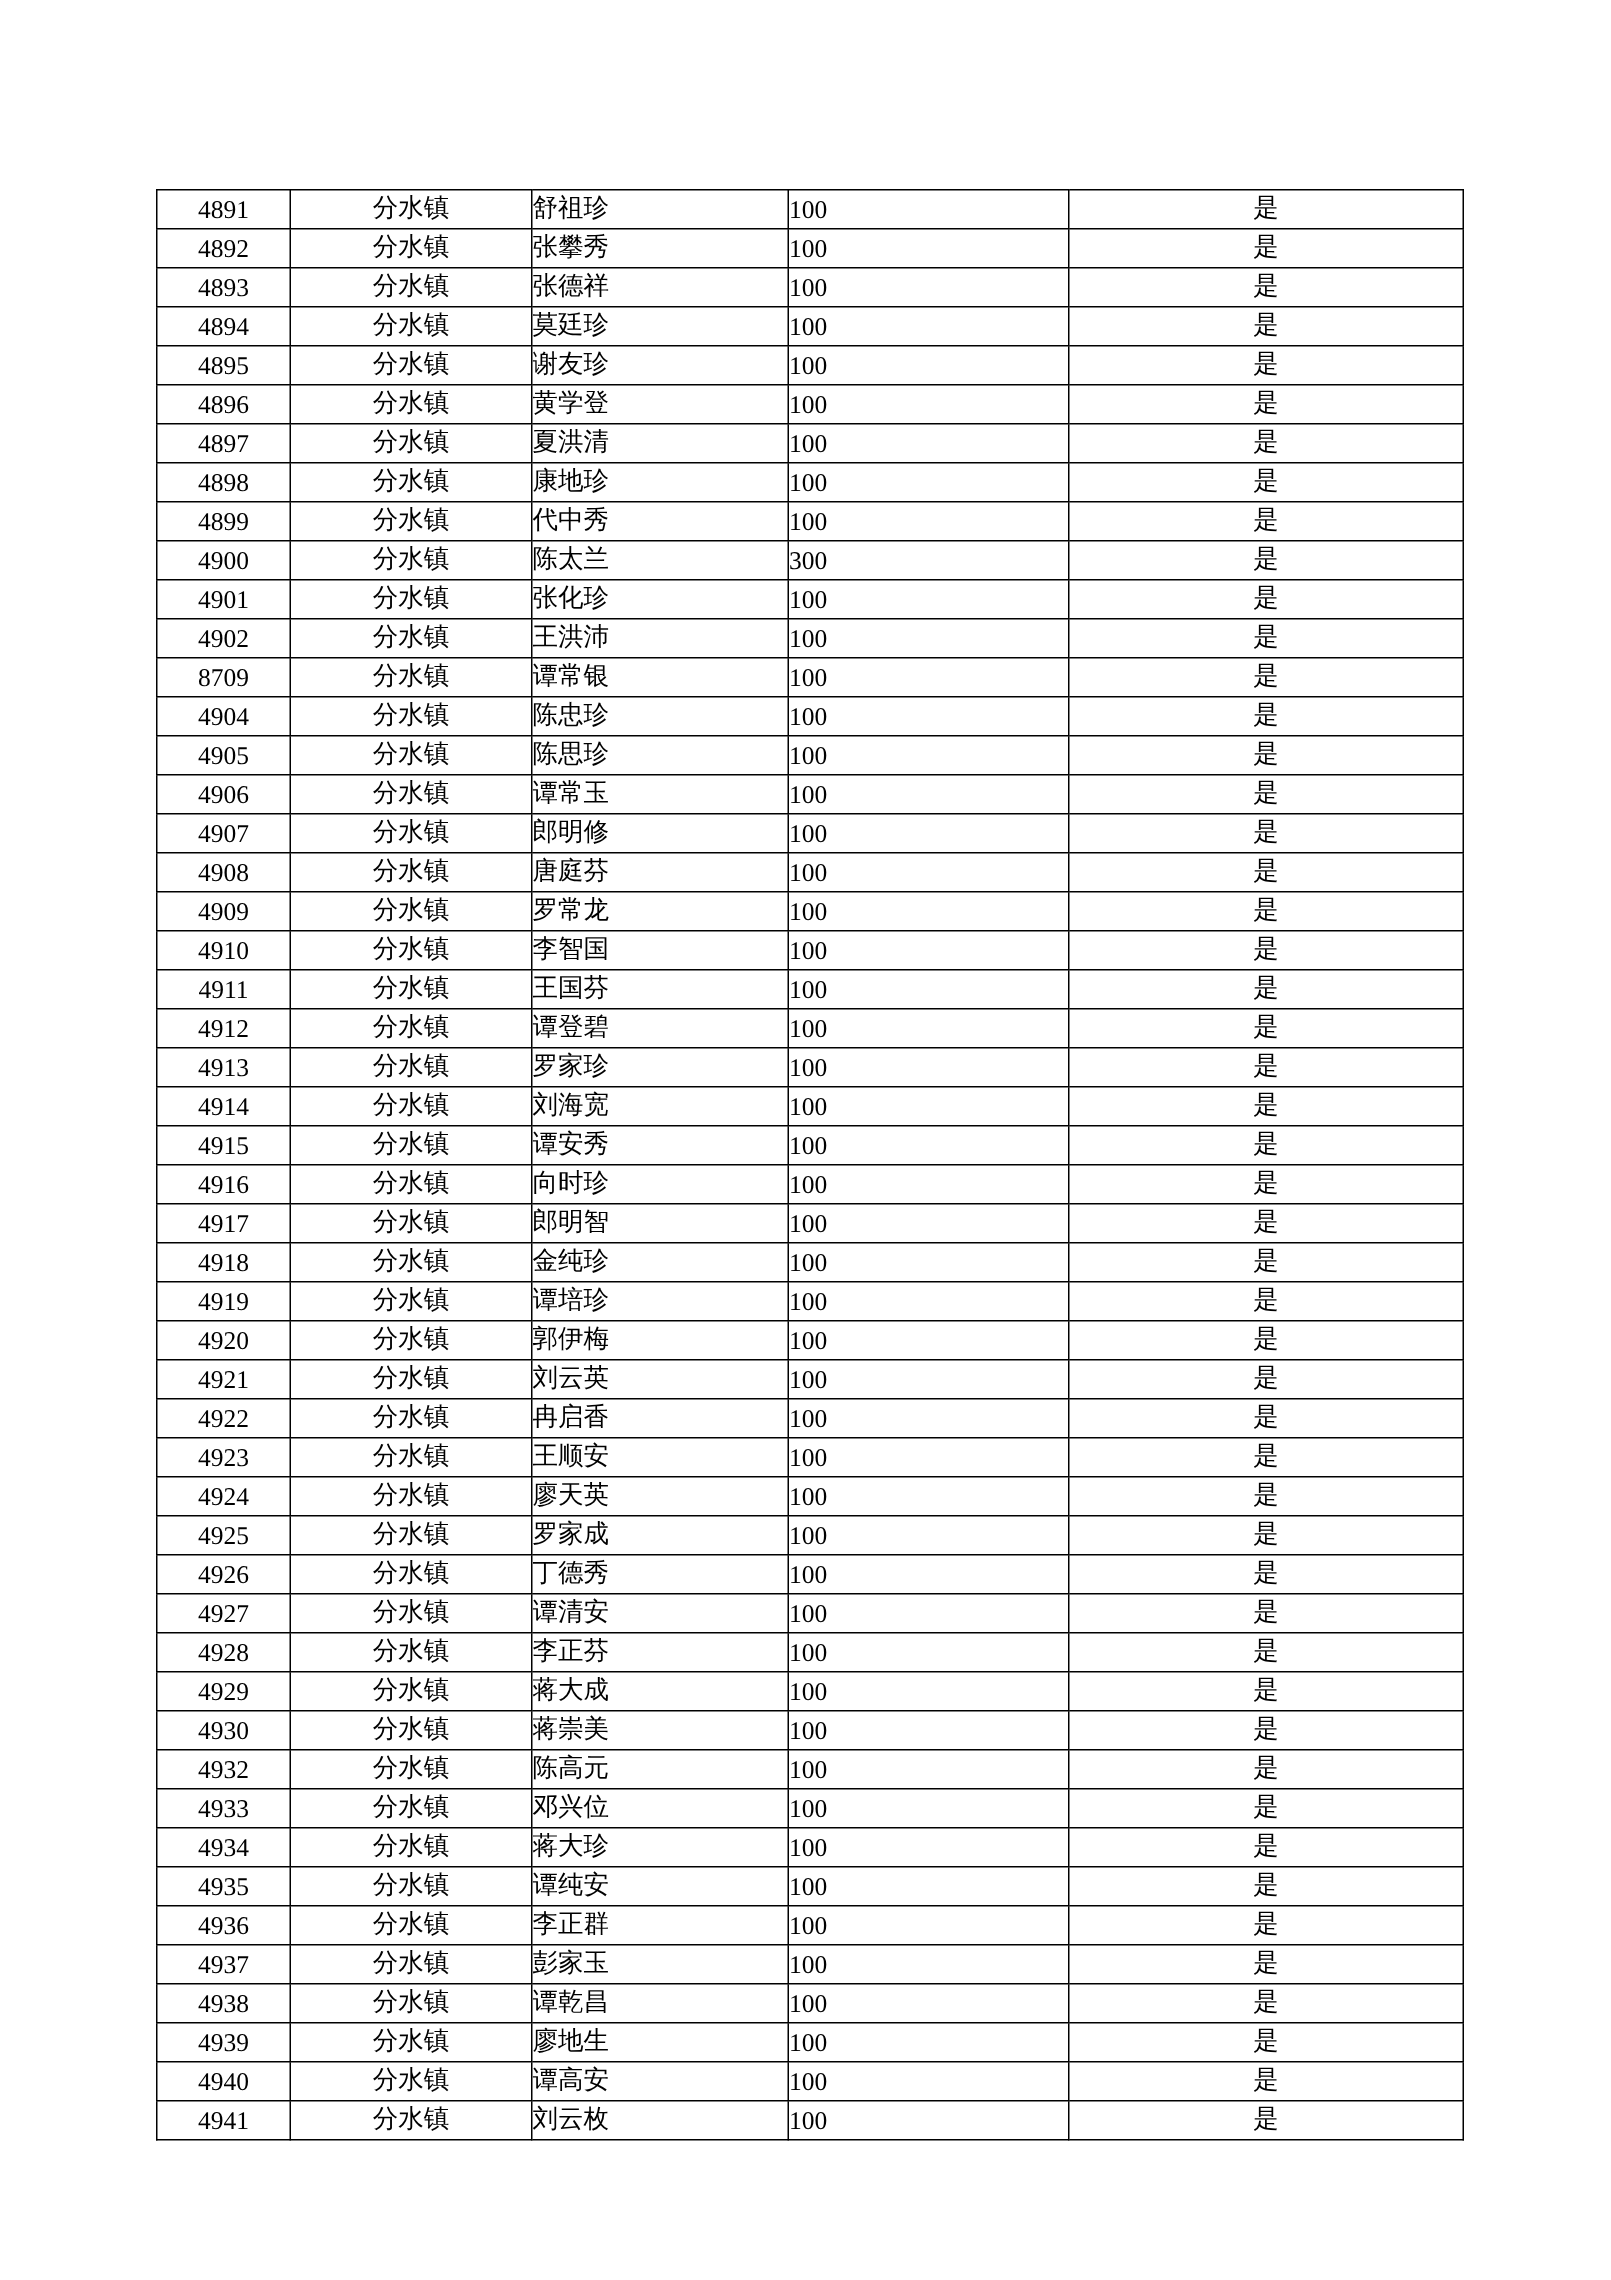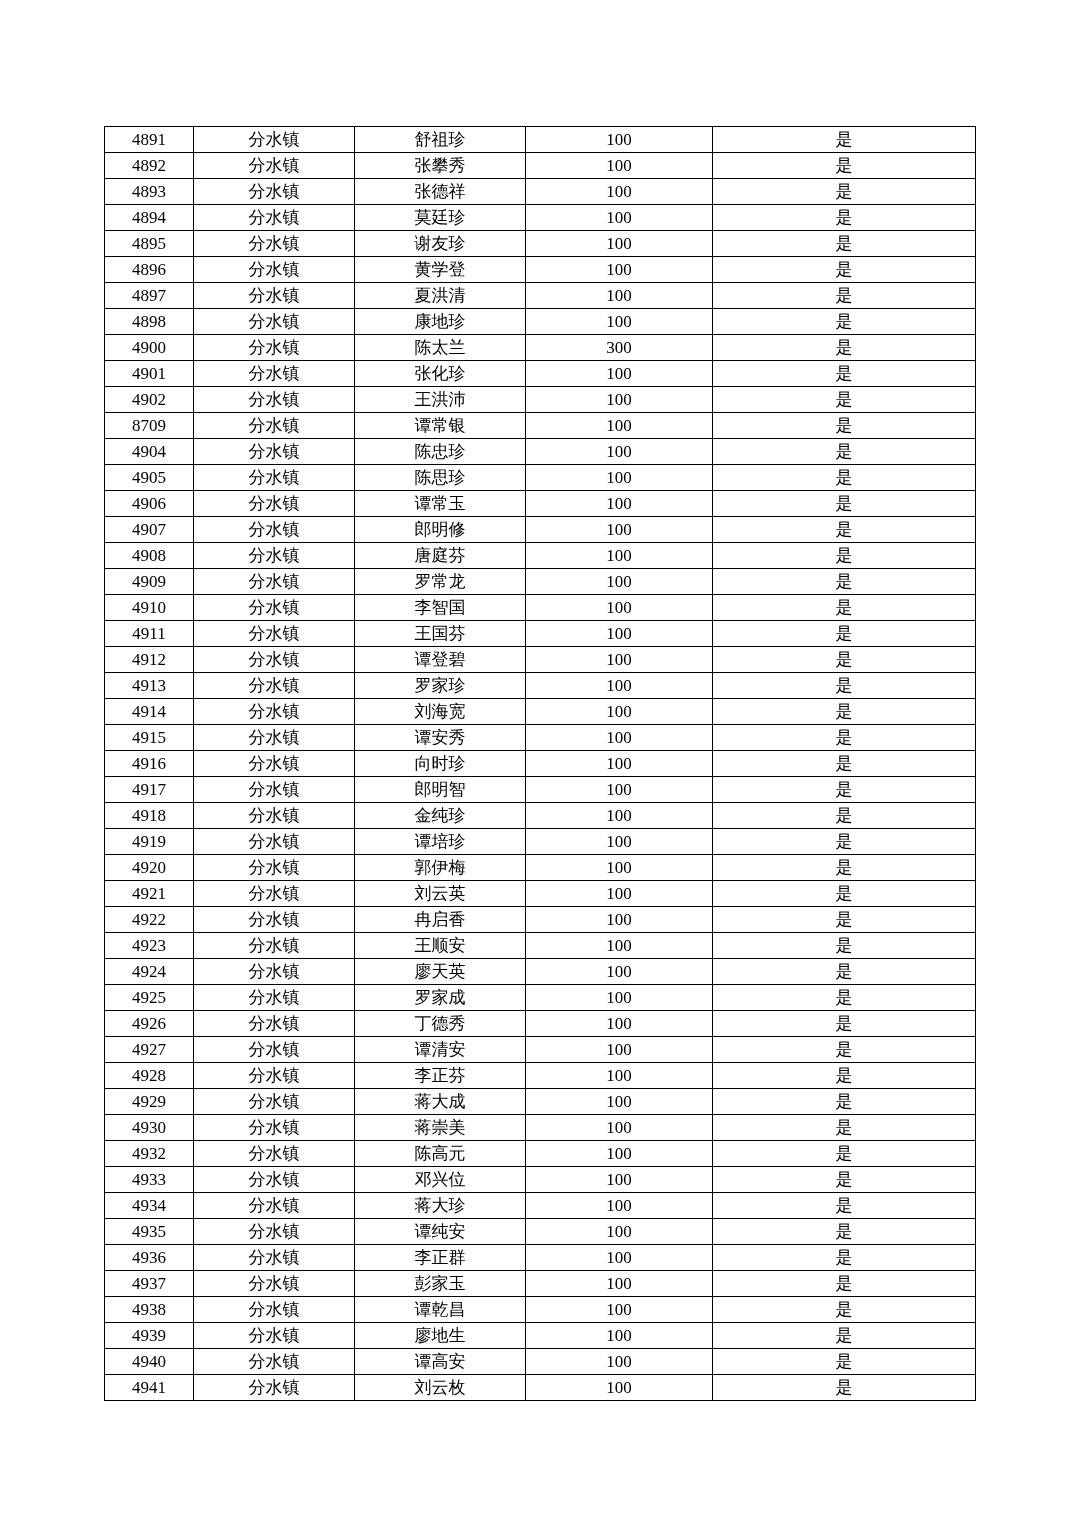--- a/index.html
+++ b/index.html
@@ -48,7 +48,7 @@
   }
   td.col-name {
     width: 170px;
-    text-align: center;
+    text-align: left;
     padding-left: 10px;
     font-family: "DejaVu Sans", "Liberation Sans", sans-serif;
     font-size: 15px;

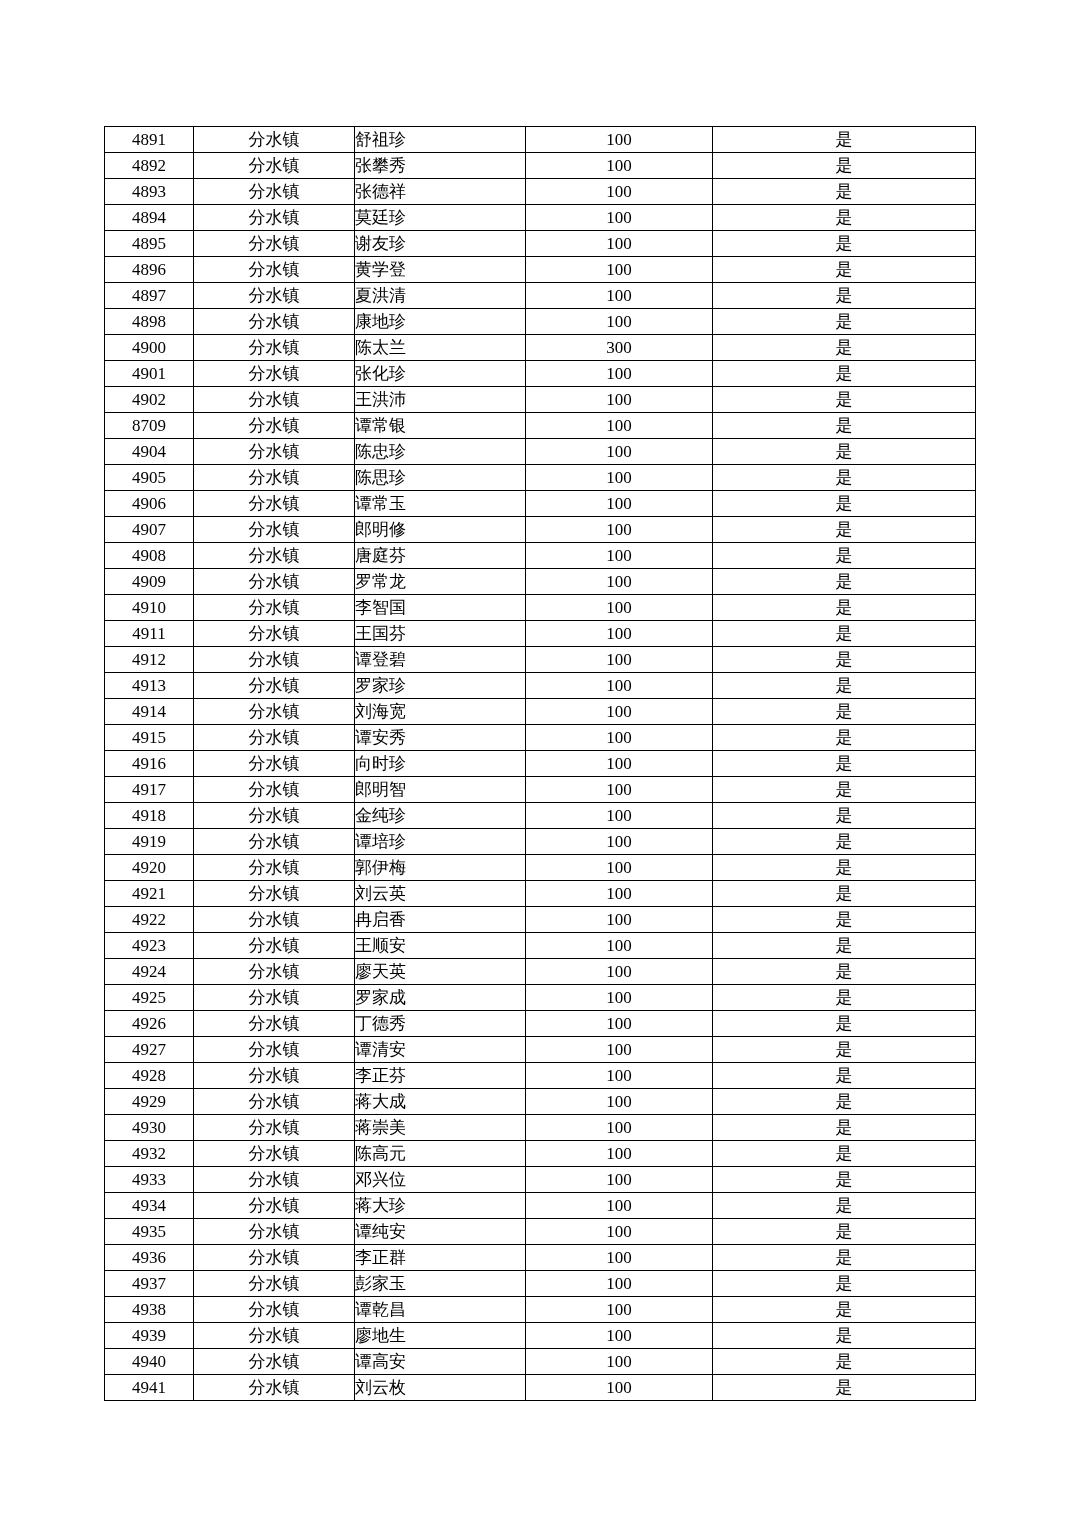--- a/index.html
+++ b/index.html
@@ -55,7 +55,7 @@
   }
   td.col-amount {
     width: 186px;
-    text-align: center;
+    text-align: left;
     padding-left: 6px;
     font-family: "Liberation Serif", "DejaVu Serif", serif;
     font-size: 17px;

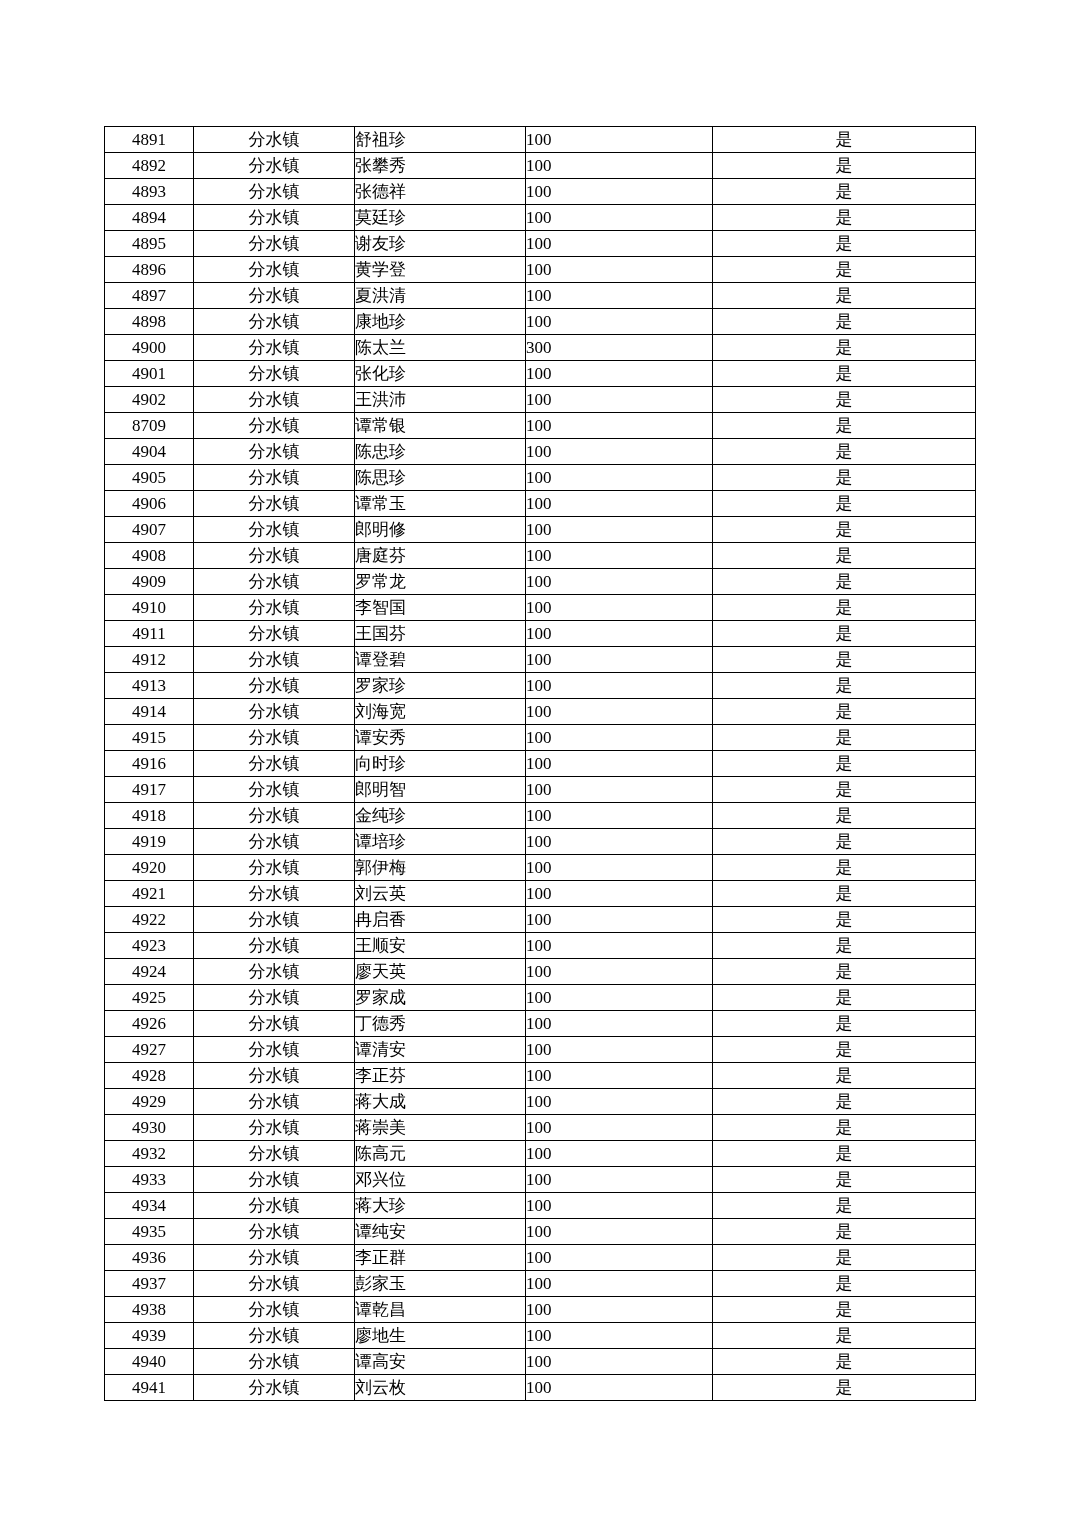--- a/index.html
+++ b/index.html
@@ -131,6 +131,13 @@
           <td class="col-flag">是</td>
         </tr>
         <tr>
+          <td class="col-index">4899</td>
+          <td class="col-town">分水镇</td>
+          <td class="col-name">代中秀</td>
+          <td class="col-amount">100</td>
+          <td class="col-flag">是</td>
+        </tr>
+        <tr>
           <td class="col-index">4900</td>
           <td class="col-town">分水镇</td>
           <td class="col-name">陈太兰</td>

